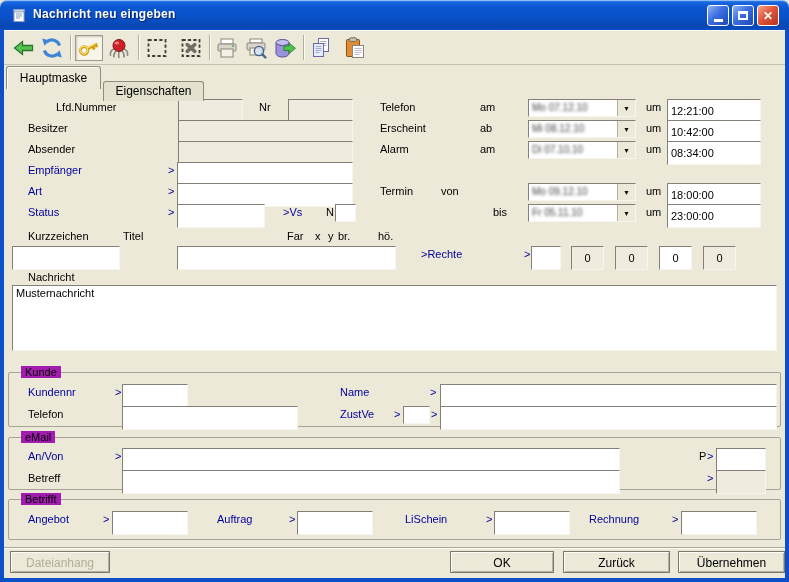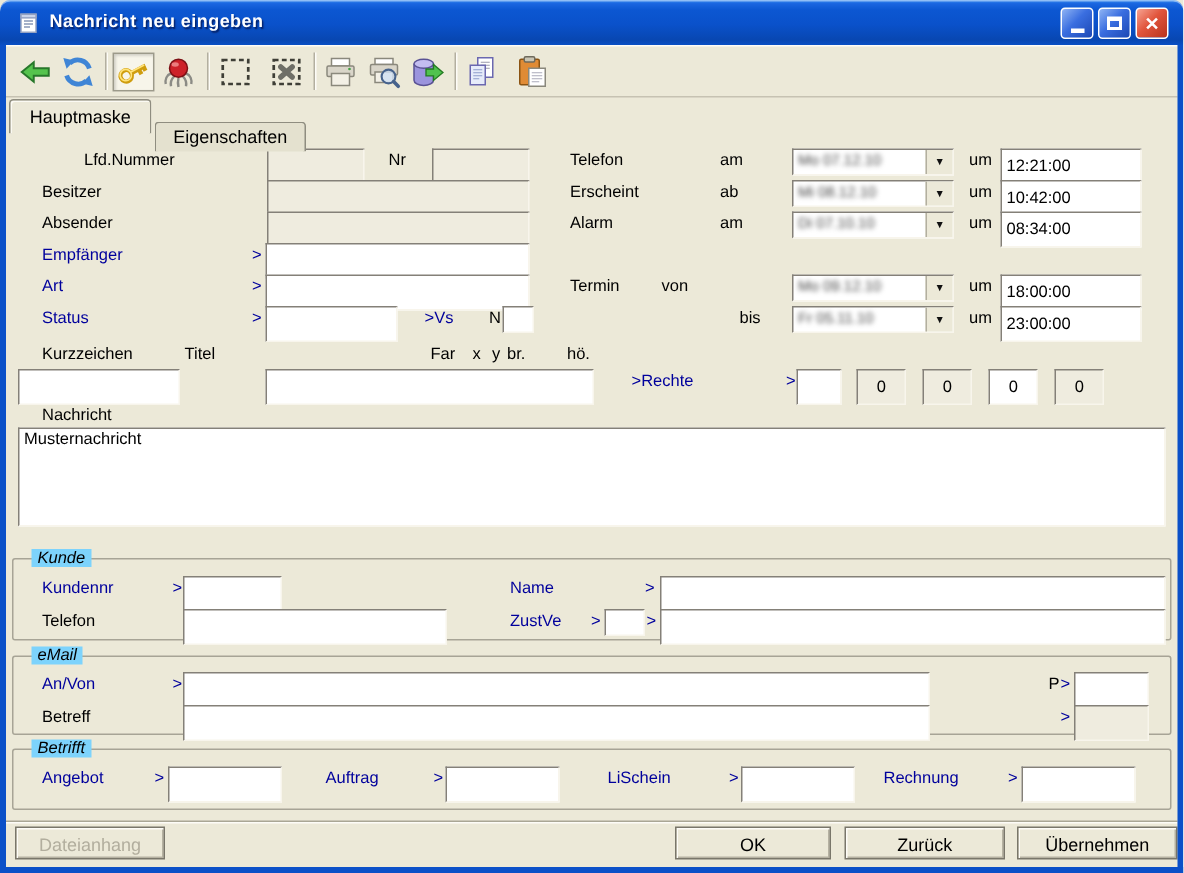--- a/index.html
+++ b/index.html
@@ -53,7 +53,7 @@
     align-items:center;justify-content:center;font-size:7px;color:#111;}
   
   .group{position:absolute;box-sizing:border-box;border:1px solid #a7a496;border-radius:2px;}
-  .group-title{position:absolute;top:-7px;left:12px;background:#7dd3fc;padding:0 4px;font-size:11px;color:#000;font-style:italic;}
+  .group-title{position:absolute;top:-7px;left:12px;background:#a21caf;padding:0 4px;font-size:11px;color:#000;}
   
   .footsep{position:absolute;left:4px;right:4px;top:547px;height:0;border-top:1px solid #a9a695;
     border-bottom:1px solid #fdfcf7;}

